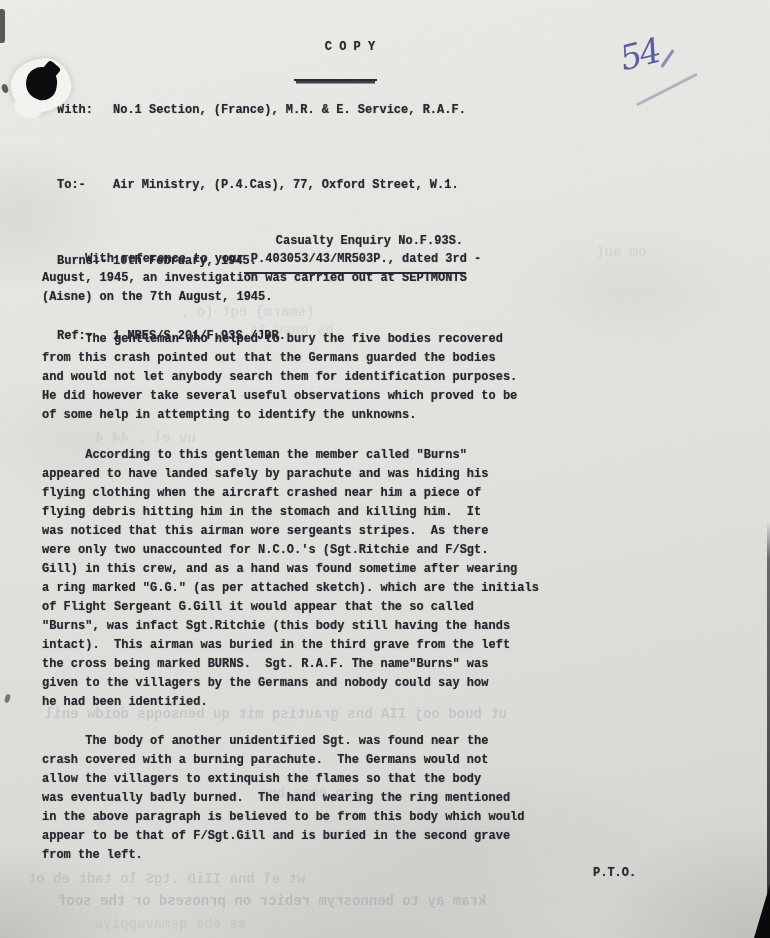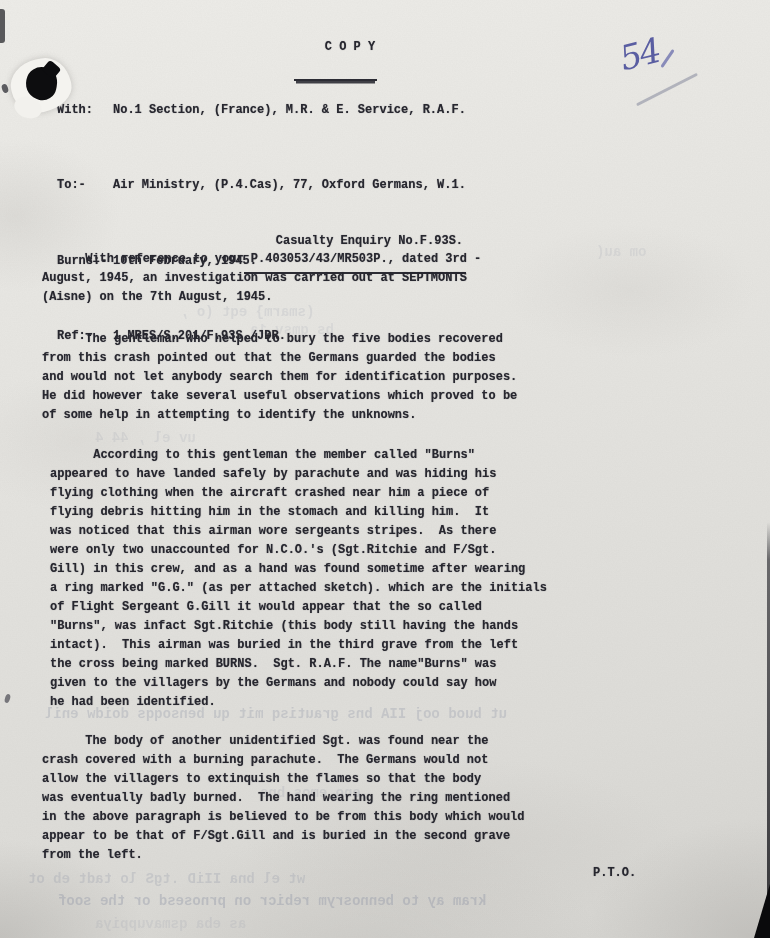--- a/index.html
+++ b/index.html
@@ -112,7 +112,7 @@
     </div>
     <div class="hrow">
       <span class="hlabel">To:-</span>
-      <span class="hvalue">Air Ministry, (P.4.Cas), 77, Oxford Germans, W.1.</span>
+      <span class="hvalue">Air Ministry, (P.4.Cas), 77, Oxford Street, W.1.</span>
     </div>
     <div class="hrow">
       <span class="hlabel">Burns:-</span>

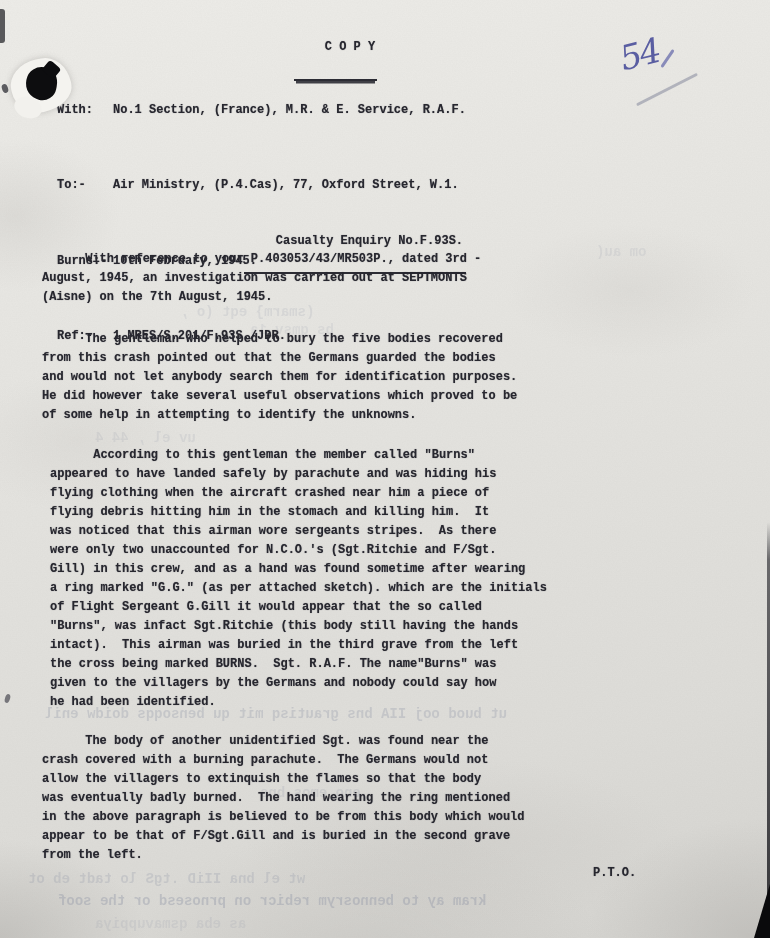--- a/index.html
+++ b/index.html
@@ -48,7 +48,7 @@
   .para{left:42px;width:690px;}
   .p1{top:250px;}
   .p2{top:330px;}
-  .p3{top:446px;margin-left:8px;}
+  .p3{top:446px;}
   .p4{top:732px;}
   .pto{left:593px;top:864px;}
   .handwritten{

